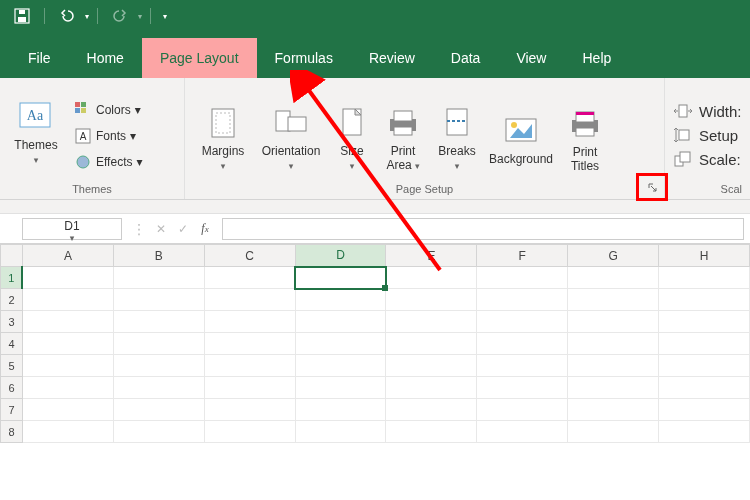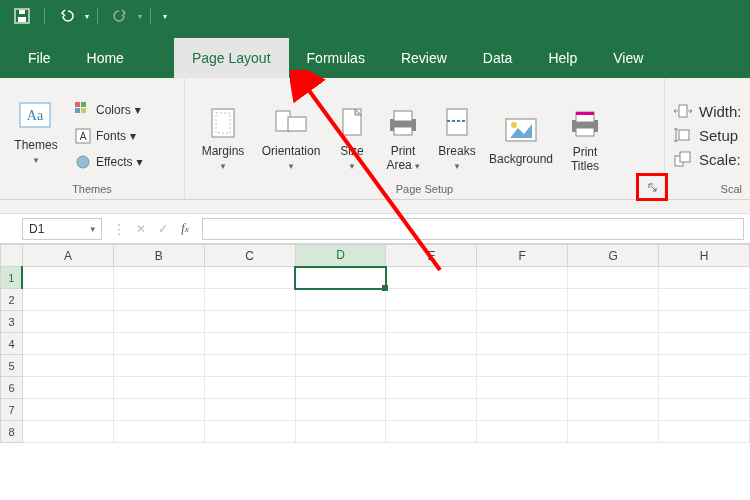--- a/index.html
+++ b/index.html
@@ -15,7 +15,7 @@
   
   .ribbon-tabs { background: #217346; height: 46px; display: flex; align-items: flex-end; padding: 0 10px; gap: 0; }
   .ribbon-tab { padding: 12px 18px; color: #fff; font-size: 14px; cursor: pointer; }
-  .ribbon-tab.active { background: #e5e5e5; color: #217346; margin-left: 32px; }
+  .ribbon-tab.active { background: #fca5a5; color: #217346; }
 
   
   .ribbon-body { background: #f3f2f1; border-bottom: 1px solid #d4d4d4; height: 122px; display: flex; position: relative; }

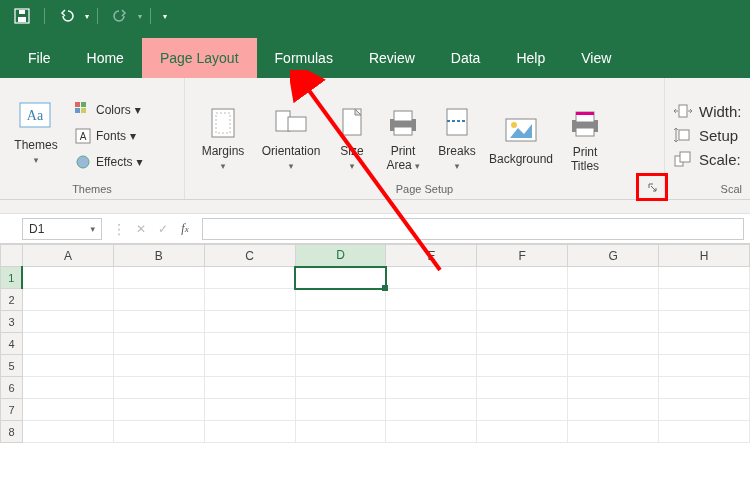--- a/index.html
+++ b/index.html
@@ -104,8 +104,8 @@
   <div class="ribbon-tab">Formulas</div>
   <div class="ribbon-tab">Review</div>
   <div class="ribbon-tab">Data</div>
+  <div class="ribbon-tab">View</div>
   <div class="ribbon-tab">Help</div>
-  <div class="ribbon-tab">View</div>
 </div>
 
 <div class="ribbon-body">

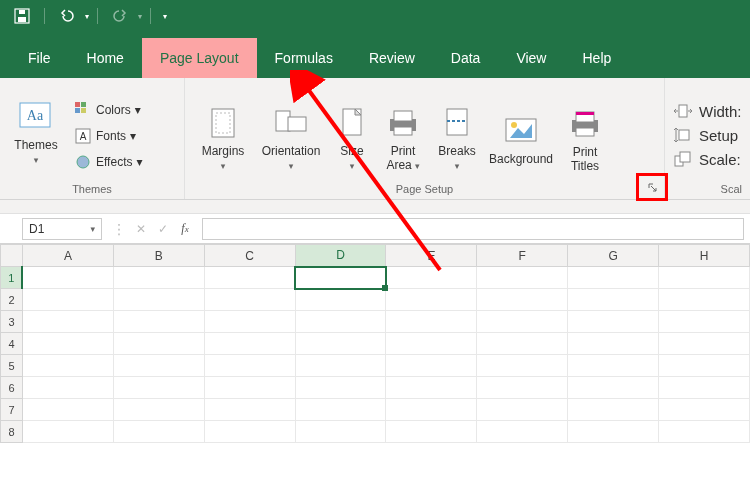--- a/index.html
+++ b/index.html
@@ -44,7 +44,7 @@
 
   
   .fx-bar { background: #fff; border-bottom: 1px solid #d4d4d4; height: 30px; display: flex; align-items: center; }
-  .name-box { width: 80px; height: 22px; border: 1px solid #ccc; margin: 0 6px 0 22px; display: flex; align-items: center; padding: 0 6px; font-size: 12px; background:#fff; }
+  .name-box { width: 100px; height: 22px; border: 1px solid #ccc; margin: 0 6px 0 22px; display: flex; align-items: center; padding: 0 6px; font-size: 12px; background:#fff;flex-direction:column; }
   .name-box span.val { flex:1; }
   .name-box .dd { font-size: 9px; color: #666; }
   .fx-vdots { color:#bbb; font-size:14px; padding:0 4px;}

